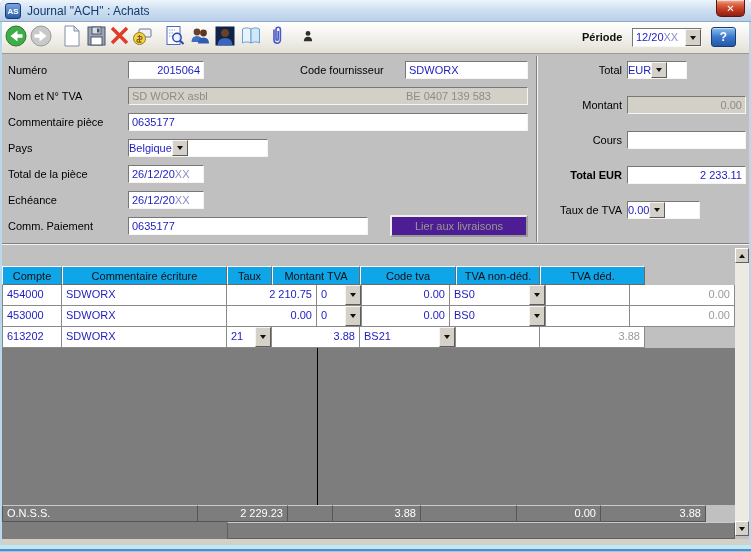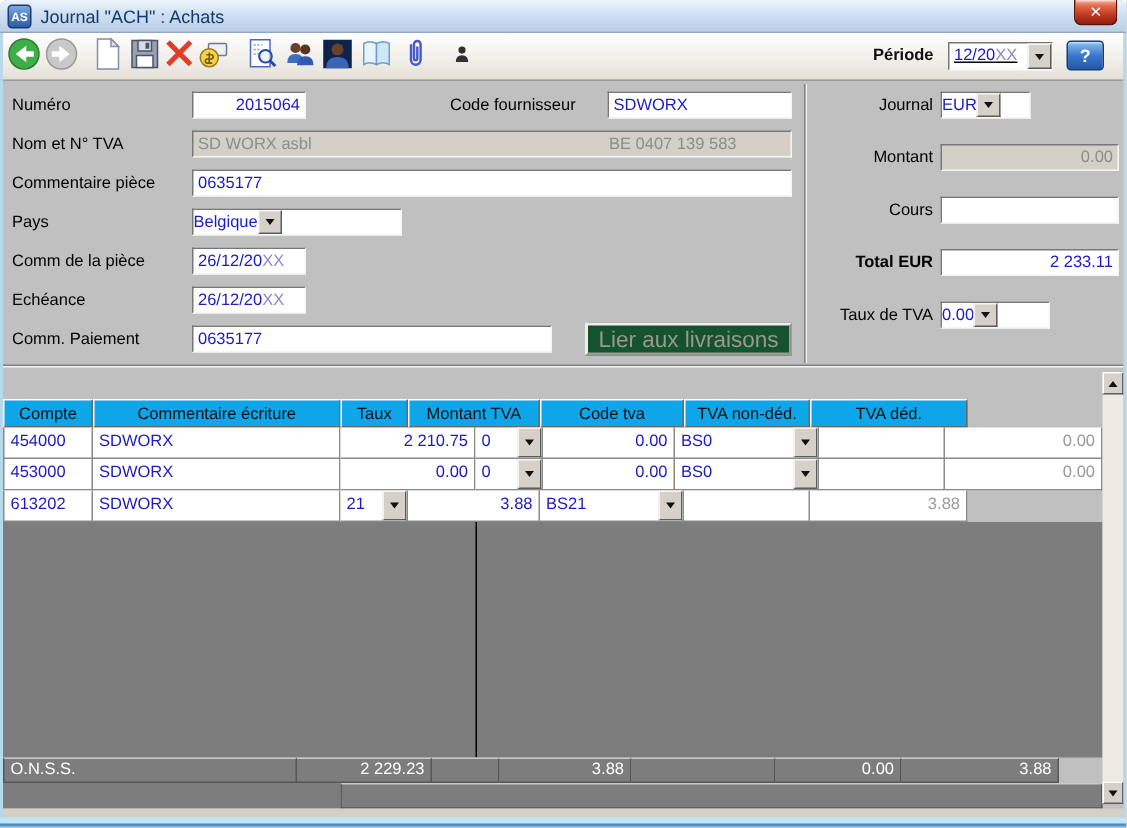--- a/index.html
+++ b/index.html
@@ -21,7 +21,7 @@
   .toolbar{left:2px;top:22px;width:747px;height:32px;background:linear-gradient(#ffffff,#f1efe9 55%,#e3e0d7);border-bottom:1px solid #9a9a9a;}
   .tb-btn{position:absolute;top:4px;width:24px;height:24px;display:flex;align-items:center;justify-content:center;}
   .periode-label{position:absolute;left:580px;top:9px;font-size:11px;font-weight:bold;color:#101010;}
-  .combo{display:flex;background:#fff;border:1px solid;border-color:#777 #f6f5f1 #f6f5f1 #777;padding:0;text-decoration:underline;}
+  .combo{display:flex;background:#fff;border:1px solid;border-color:#777 #f6f5f1 #f6f5f1 #777;padding:0;}
   .combo .cval{flex:1;font-size:11px;line-height:16px;padding:0 3px;color:var(--value-text);overflow:hidden;white-space:nowrap;}
   .dd{width:16px;background:#d5d1c9;border:1px solid;border-color:#f6f5f1 #5c5c5c #5c5c5c #f6f5f1;display:flex;align-items:center;justify-content:center;}
   .tri{display:block;width:0;height:0;border-left:3px solid transparent;border-right:3px solid transparent;border-top:4px solid #111;}

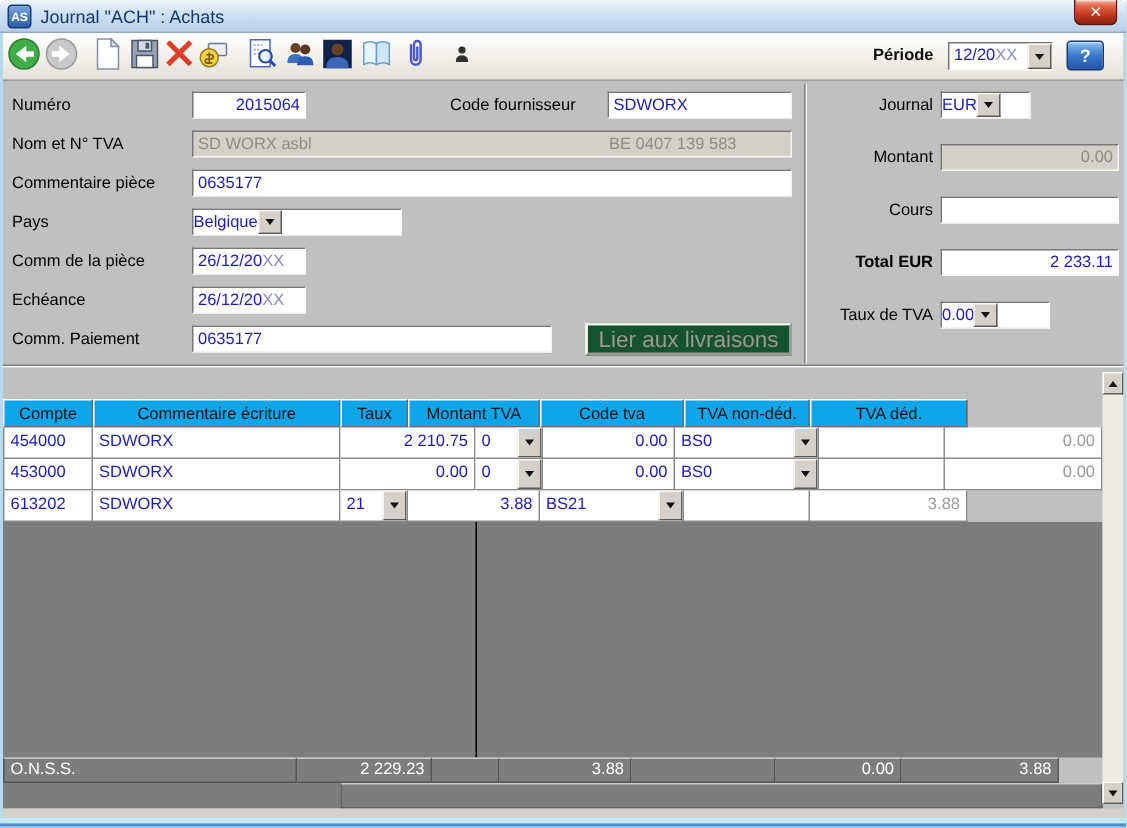--- a/index.html
+++ b/index.html
@@ -189,7 +189,7 @@
     <span class="lbl" style="left:298px;top:10px">Code fournisseur</span>
     <div class="fld" style="left:403px;top:7px;width:123px">SDWORX</div>
 
-    <span class="lbl r" style="top:10px">Journal</span>
+    <span class="lbl r" style="top:10px">Total</span>
     <div class="fld cb" style="left:625px;top:7px;width:60px">
       <span class="cval">EUR</span>
       <span class="dd">

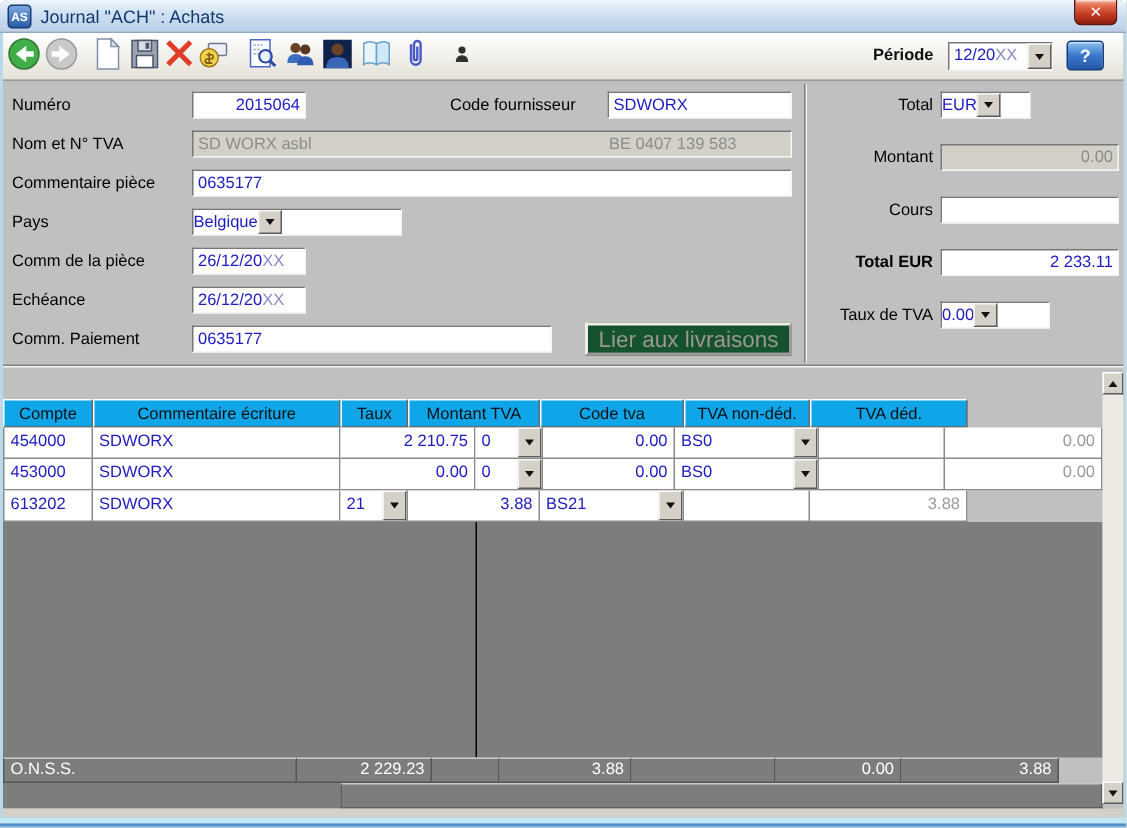--- a/index.html
+++ b/index.html
@@ -223,7 +223,7 @@
     <span class="lbl r b" style="top:115px">Total EUR</span>
     <div class="fld rt" style="left:625px;top:112px;width:119px">2 233.11</div>
 
-    <span class="lbl" style="left:6px;top:114px">Comm de la pièce</span>
+    <span class="lbl" style="left:6px;top:114px">Total de la pièce</span>
     <div class="fld" style="left:126px;top:111px;width:76px">
       <span>26/12/20</span><span class="masked">XX</span>
     </div>

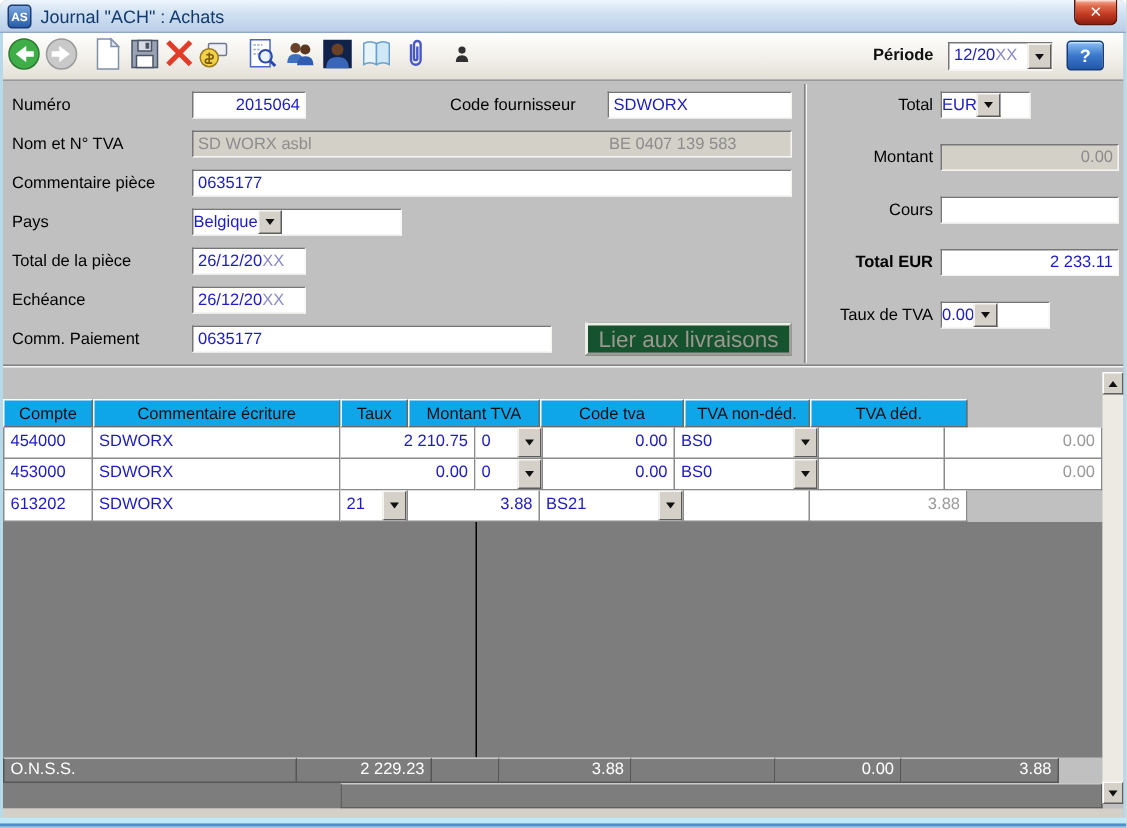--- a/index.html
+++ b/index.html
@@ -41,7 +41,7 @@
   .vat-right{position:absolute;right:36px;top:0;}
   .divider-v{left:534px;top:2px;width:2px;height:186px;border-left:1px solid #808080;border-right:1px solid #f4f4f4;}
   .groove-h{left:0;top:189px;width:747px;height:0;border-top:1px solid #808080;border-bottom:1px solid #f4f4f4;}
-  .btn3d{position:absolute;background:#14532d;border:2px outset #efede7;font-size:15px;color:#9b9890;display:flex;align-items:center;justify-content:center;}
+  .btn3d{position:absolute;background:#4c1d95;border:2px outset #efede7;font-size:11px;color:#9b9890;display:flex;align-items:center;justify-content:center;}
 
   
   .grid{left:2px;top:248px;width:733px;height:291px;font-size:11px;}

